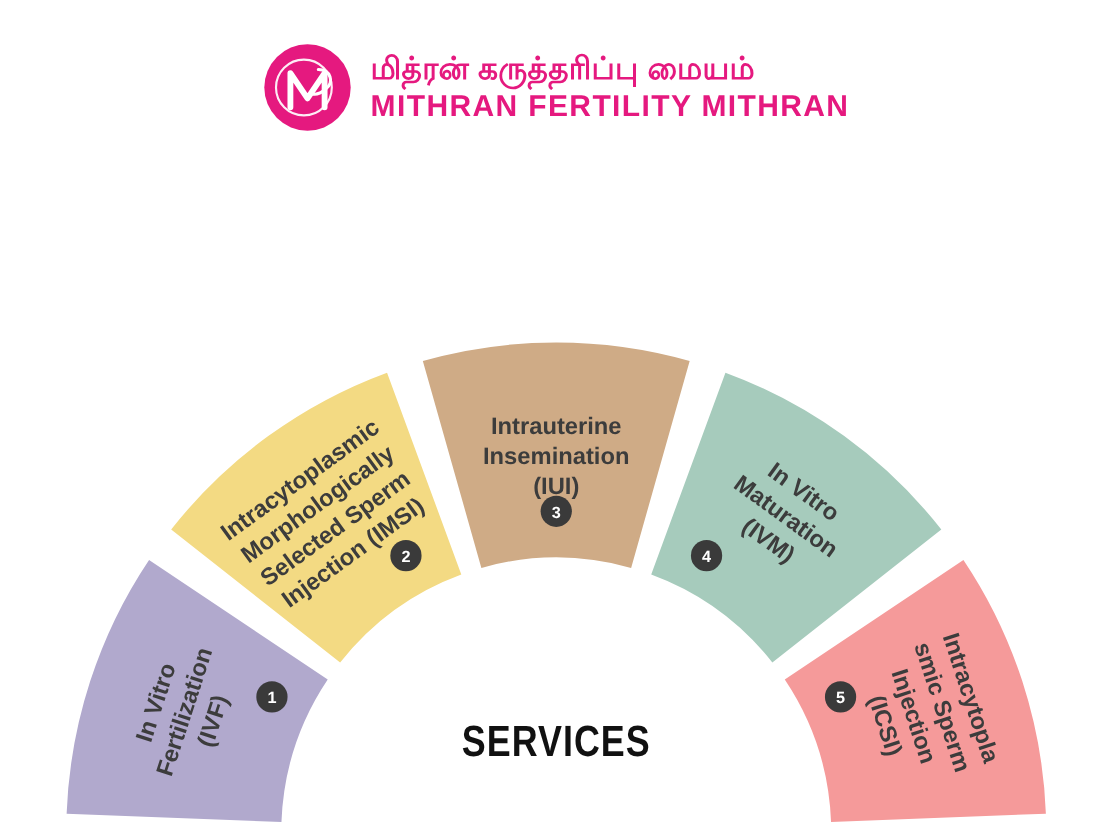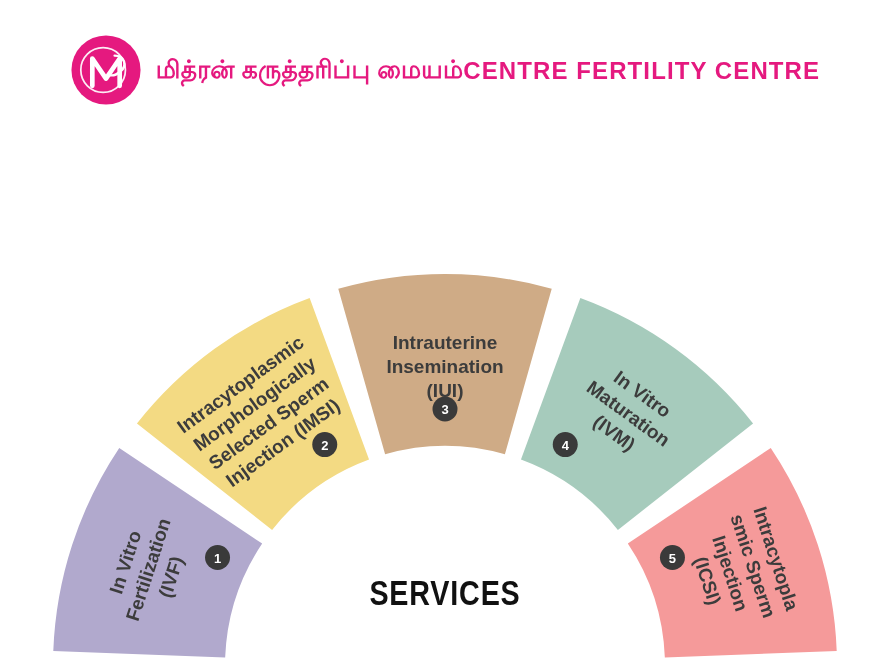--- a/index.html
+++ b/index.html
@@ -41,6 +41,7 @@
   }
   .brand-text {
     display: flex;
+    flex-direction: column;
     justify-content: center;
     line-height: 1;
   }

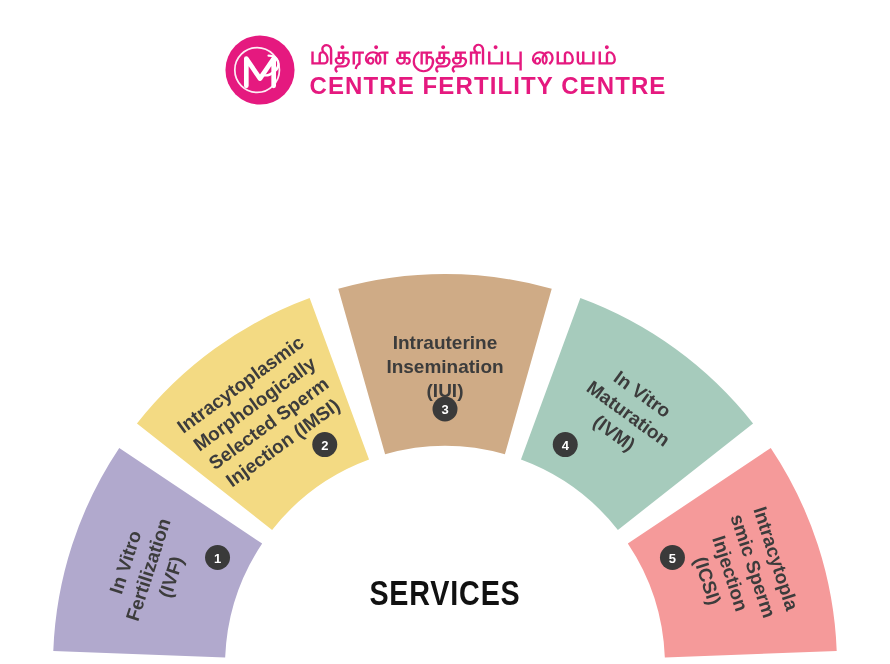--- a/index.html
+++ b/index.html
@@ -116,7 +116,7 @@
     </svg>
     <div class="brand-text">
       <div class="brand-tamil">மித்ரன் கருத்தரிப்பு மையம்</div>
-      <div class="brand-en">CENTRE FERTILITY CENTRE</div>
+      <div class="brand-en">MITHRAN FERTILITY MITHRAN</div>
     </div>
   </div>
 

